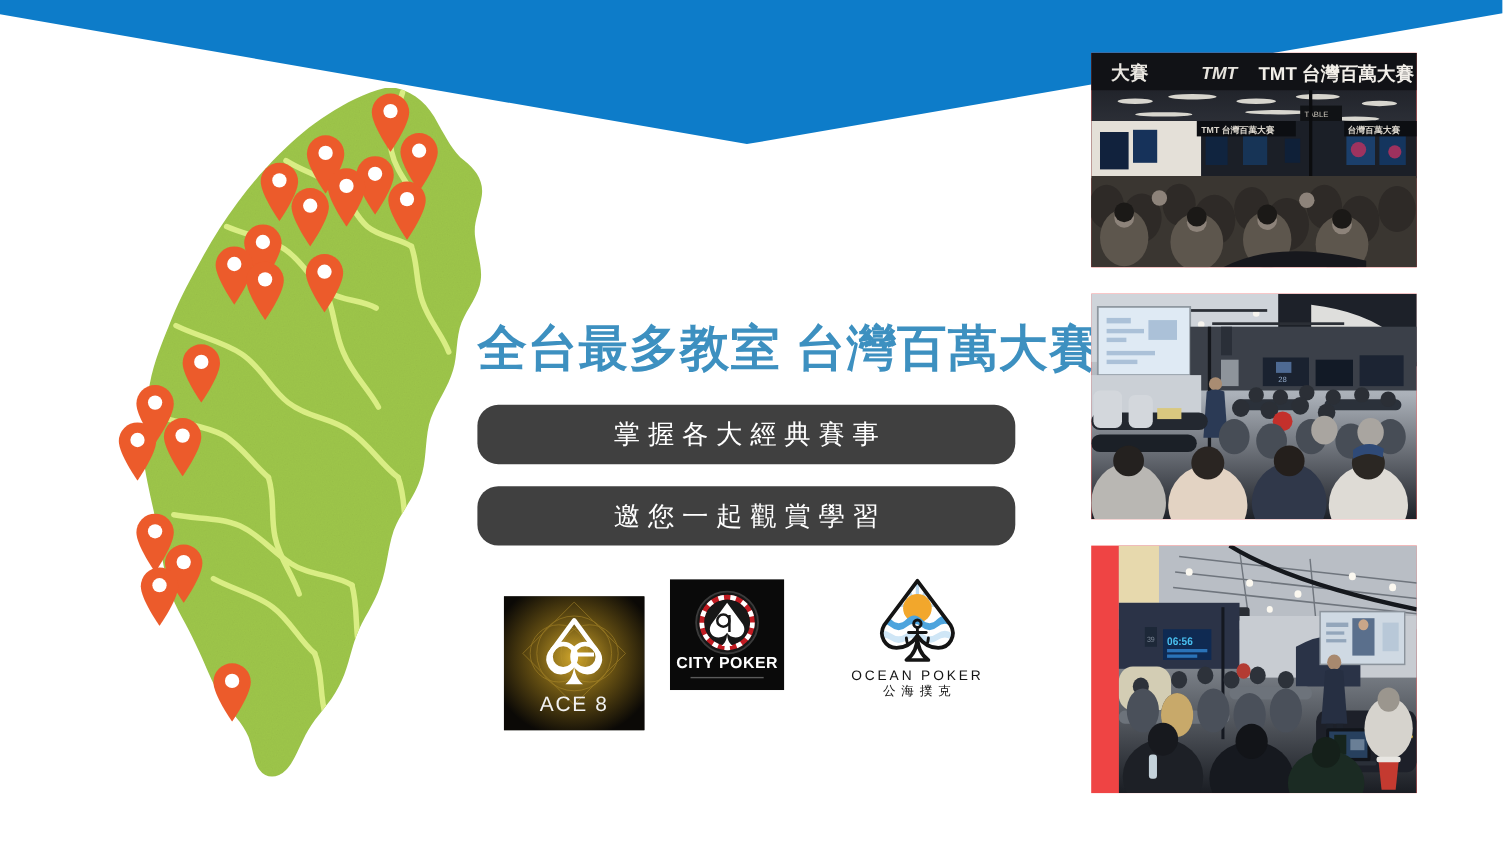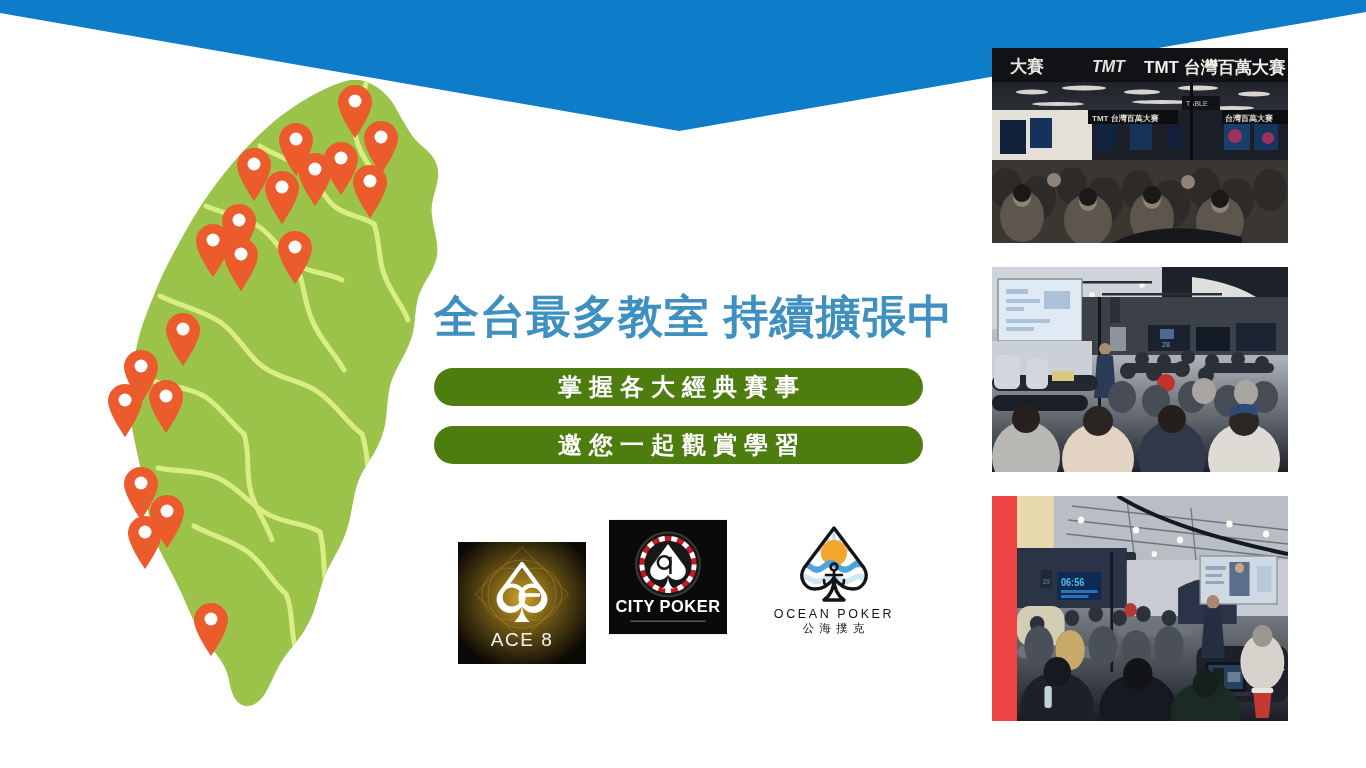--- a/index.html
+++ b/index.html
@@ -223,7 +223,7 @@
     </svg>
   </div>
 
-  <div class="headline">全台最多教室 持續擴張中</div>
+  <div class="headline">全台最多教室 台灣百萬大賽</div>
 
   <div class="pills">
     <div class="pill">掌握各大經典賽事</div>

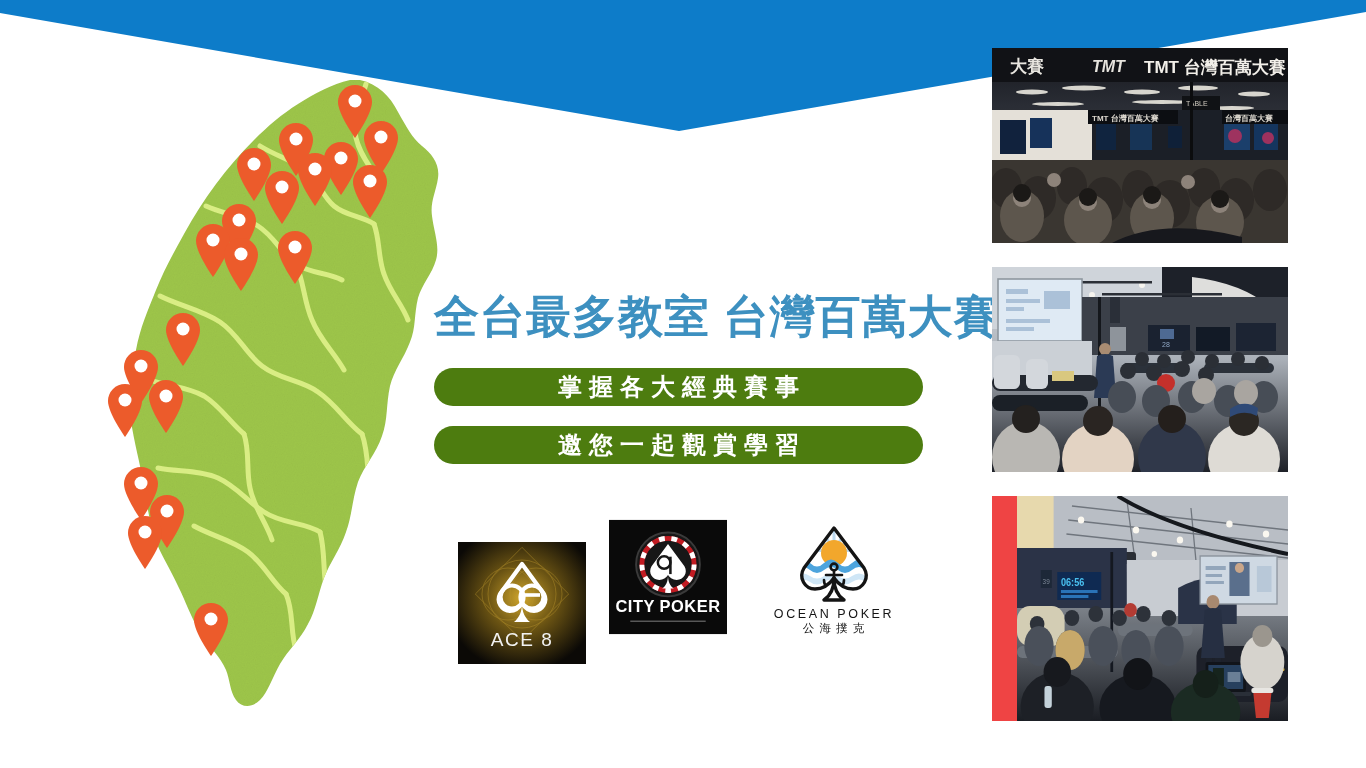--- a/index.html
+++ b/index.html
@@ -31,12 +31,12 @@
   
   .pills { position:absolute; left:434px; top:368px; width:489px; }
   .pill {
-    height:38px; border-radius:19px;
-    background:#4d7c0f;
+    height:54px; border-radius:19px;
+    background:#404040;
     color:#ffffff;
     display:flex; align-items:center; justify-content:center;
     font-size:24px; letter-spacing:7px; text-indent:7px;
-    font-weight:700;
+    font-weight:400;
   }
   .pill + .pill { margin-top:20px; }
 

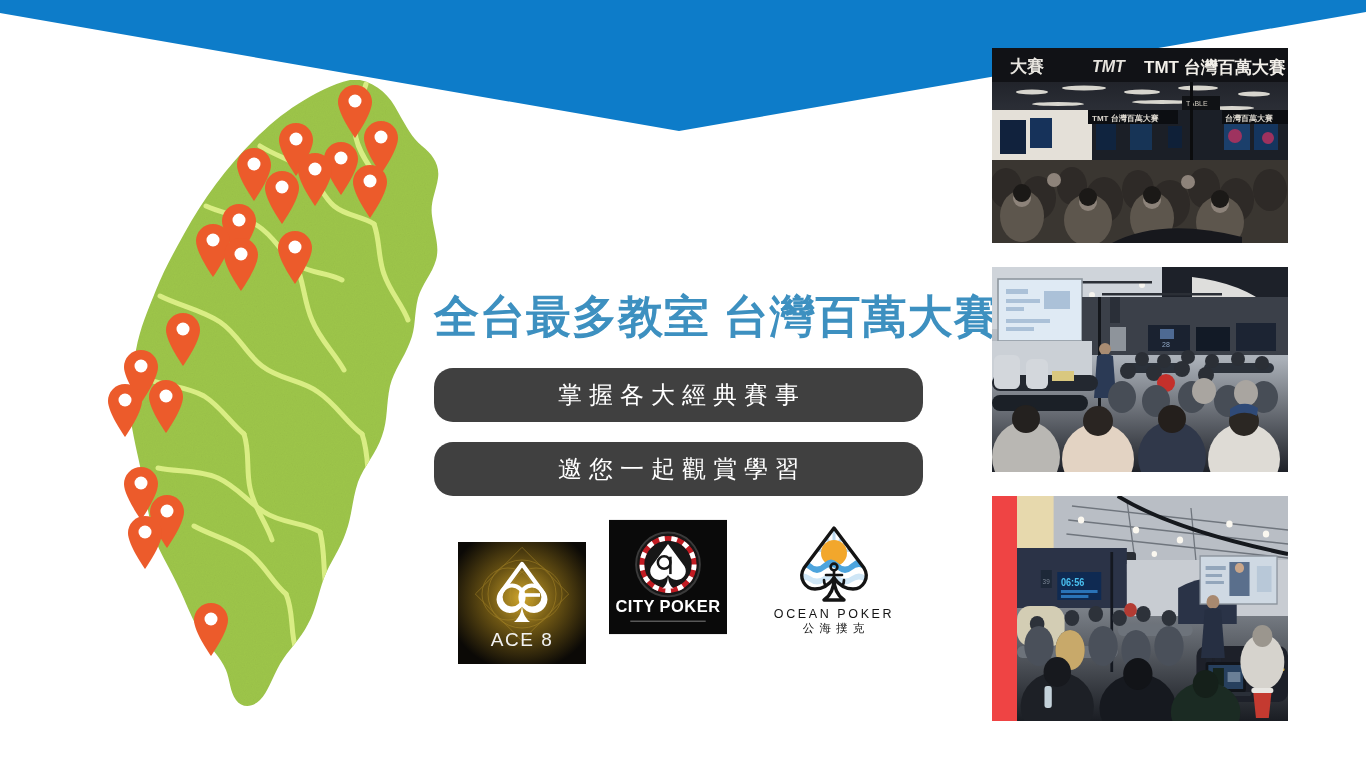--- a/index.html
+++ b/index.html
@@ -44,7 +44,7 @@
   .logos { position:absolute; left:434px; top:518px; width:490px; height:122px; }
   .logo { position:absolute; top:0; }
   .logo-ace8 { left:24px; width:128px; height:122px;margin-top:24px; }
-  .logo-city { left:175px; width:118px; height:118px; }
+  .logo-city { left:175px; width:104px; height:118px; }
   .logo-ocean{ left:330px; width:140px; height:118px;text-align:center; }
   .logo svg { display:block; width:100%; height:100%; }
 

